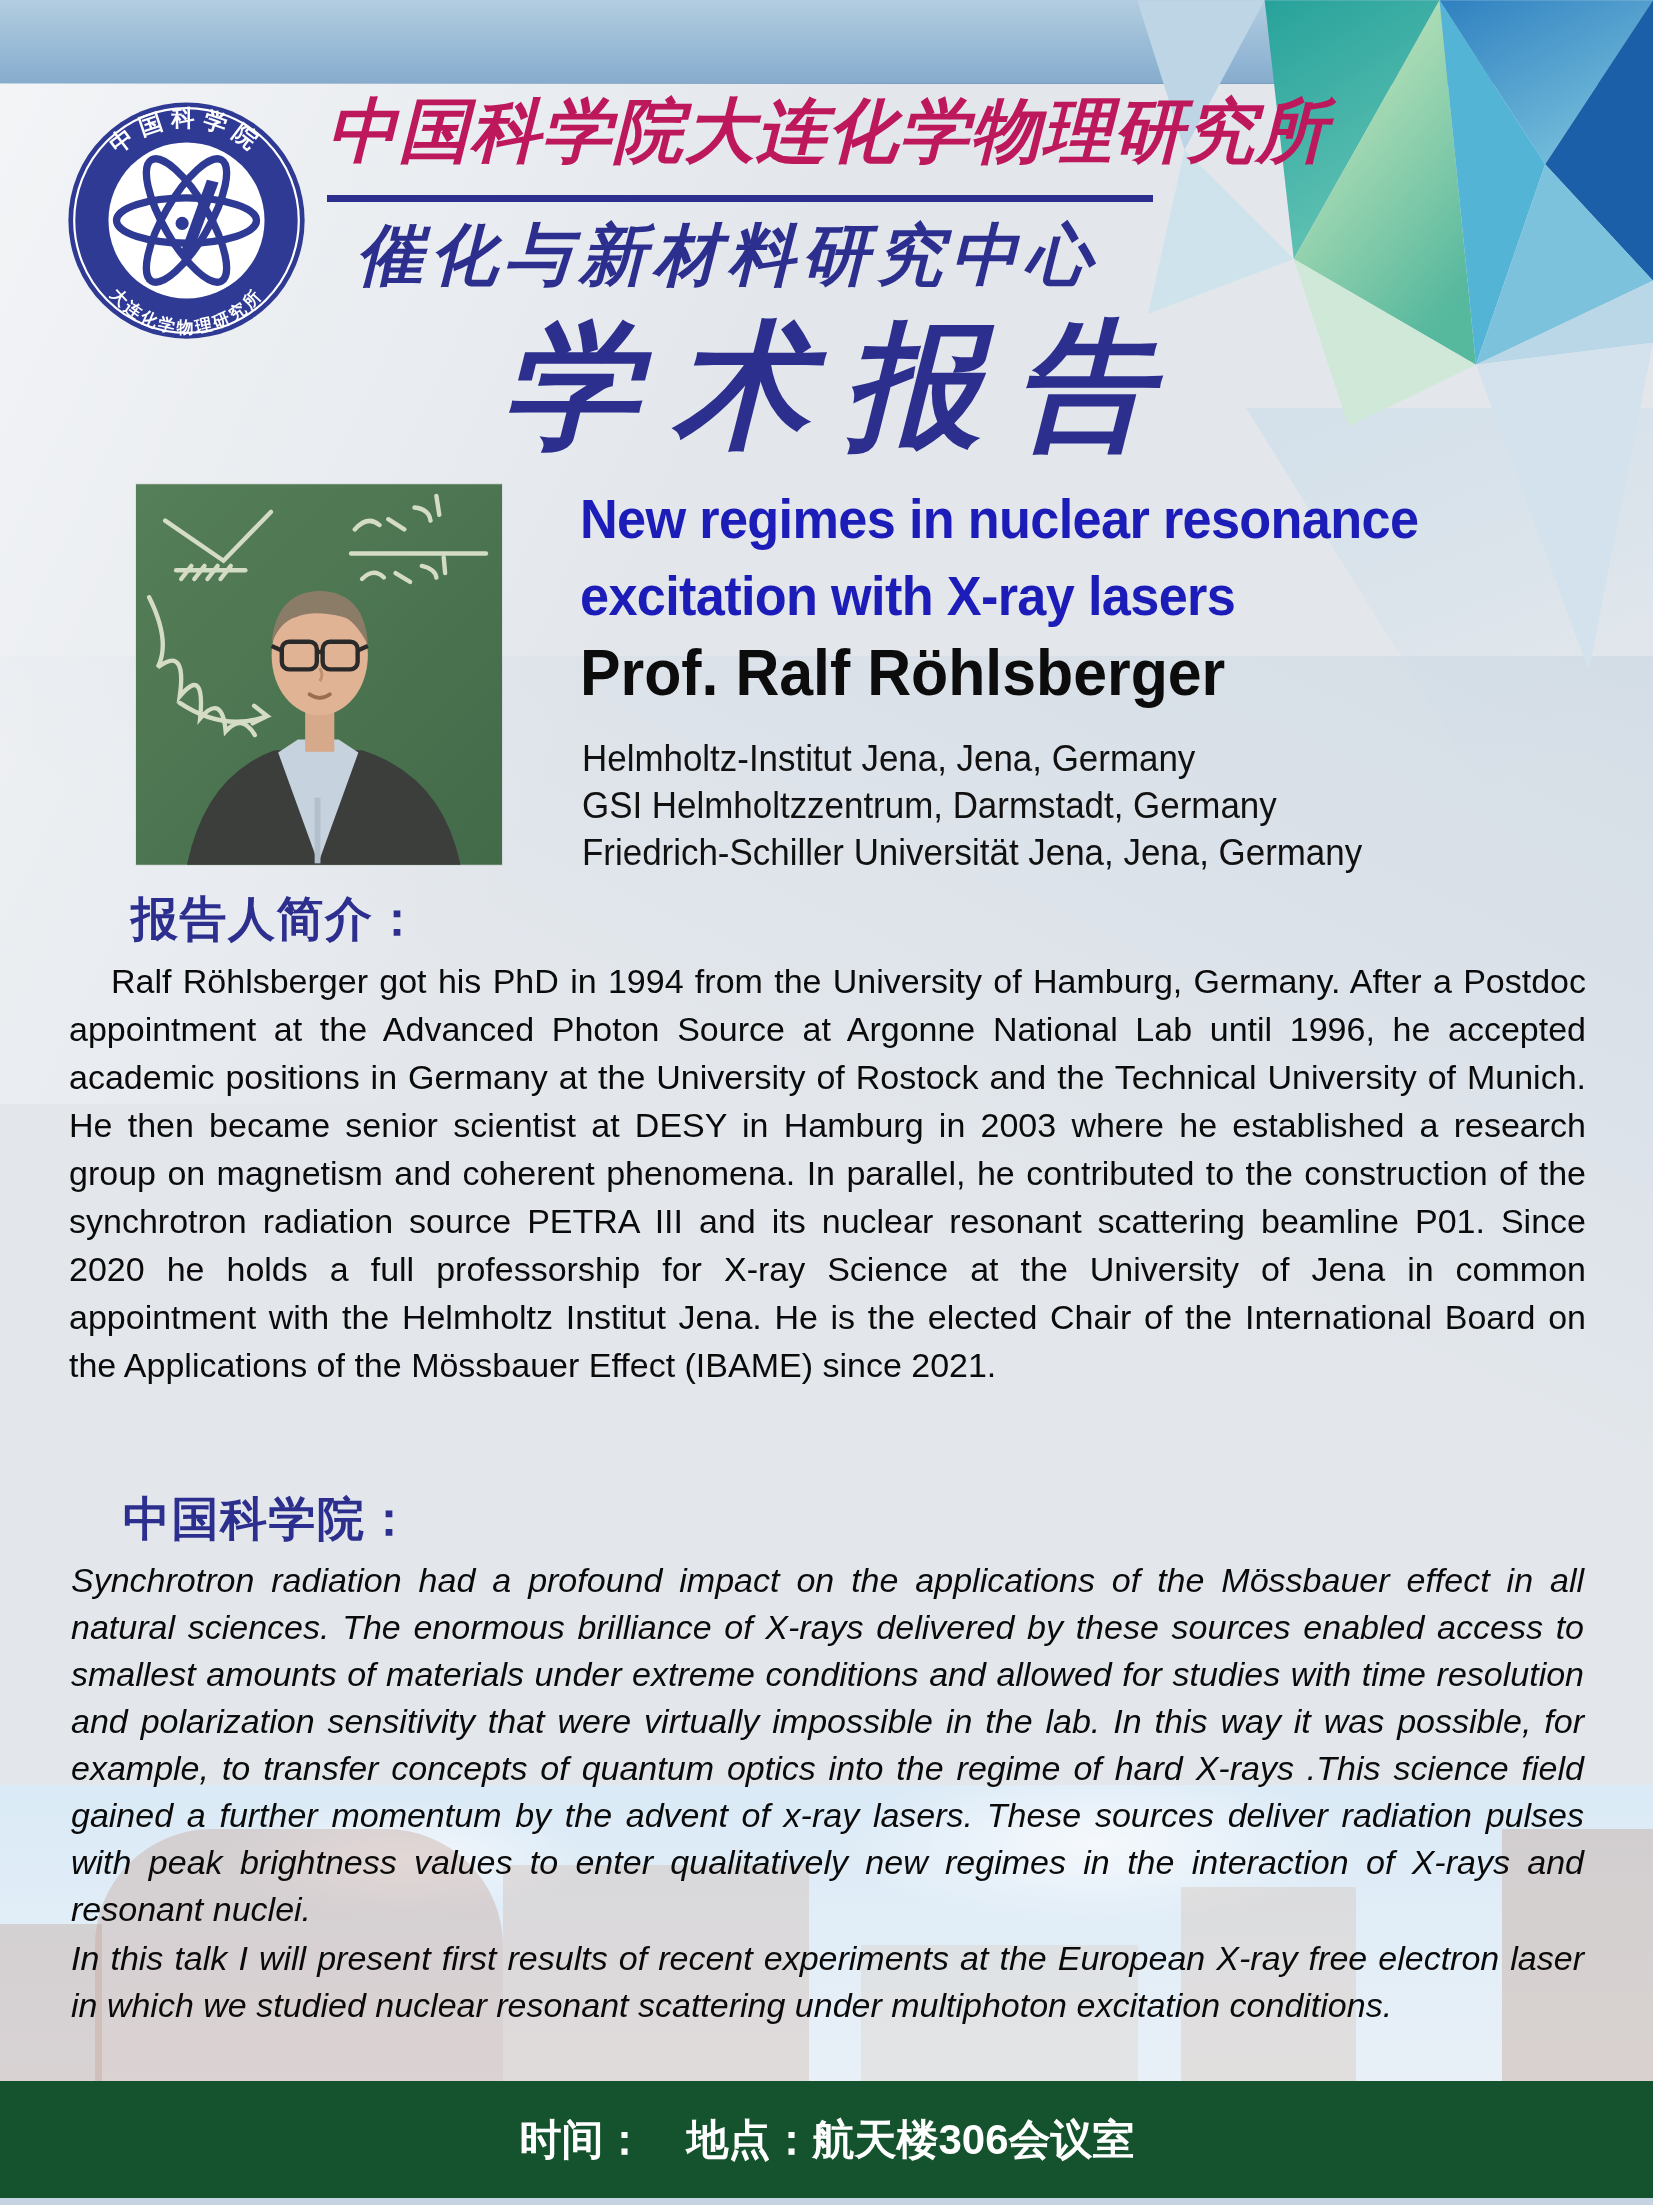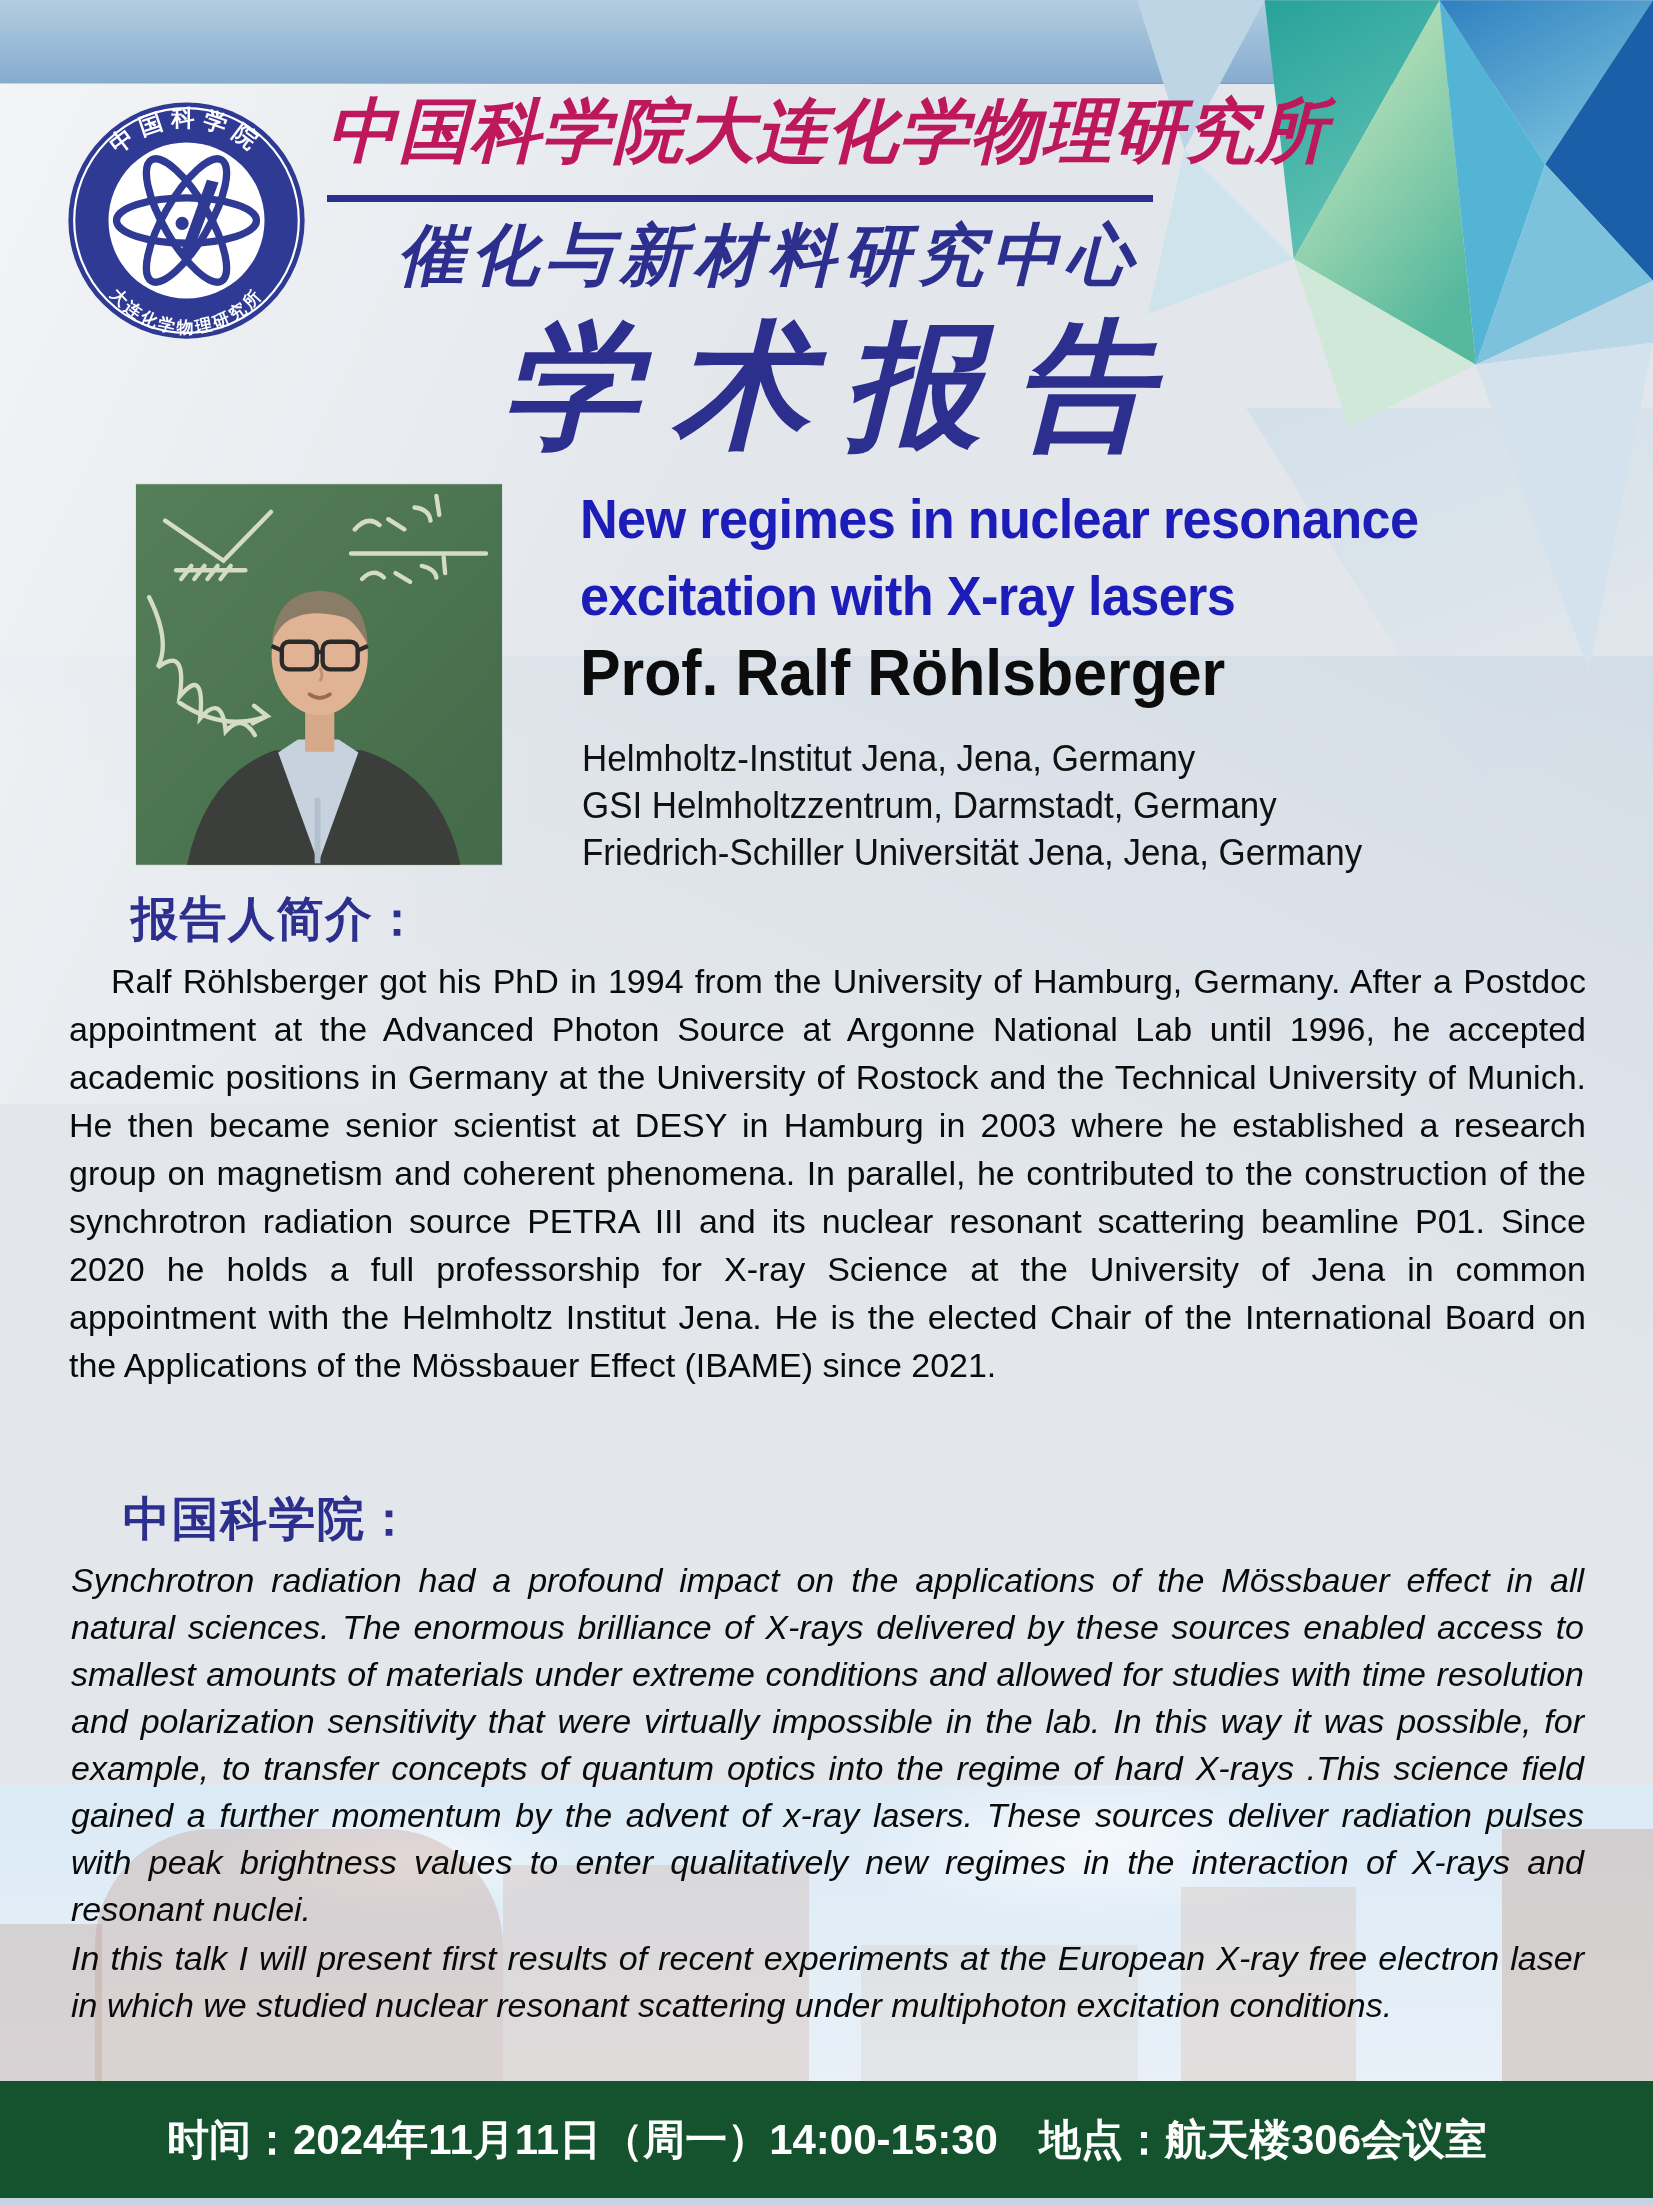--- a/index.html
+++ b/index.html
@@ -33,7 +33,7 @@
   .org-underline{position:absolute;left:327px;top:195px;width:826px;height:6.6px;background:#2d2f8f;}
   .org-line2{position:absolute;left:356px;top:210px;
     font-family:"DejaVu Serif", serif;font-style:italic;font-weight:700;
-    font-size:67px;letter-spacing:7.3px;color:#2d2f8f;white-space:nowrap;margin-left:41px;}
+    font-size:67px;letter-spacing:7.3px;color:#2d2f8f;white-space:nowrap;}
 
   .banner-title{position:absolute;left:0;top:295px;width:1654px;text-align:center;
     font-family:"DejaVu Serif", serif;font-style:italic;font-weight:700;

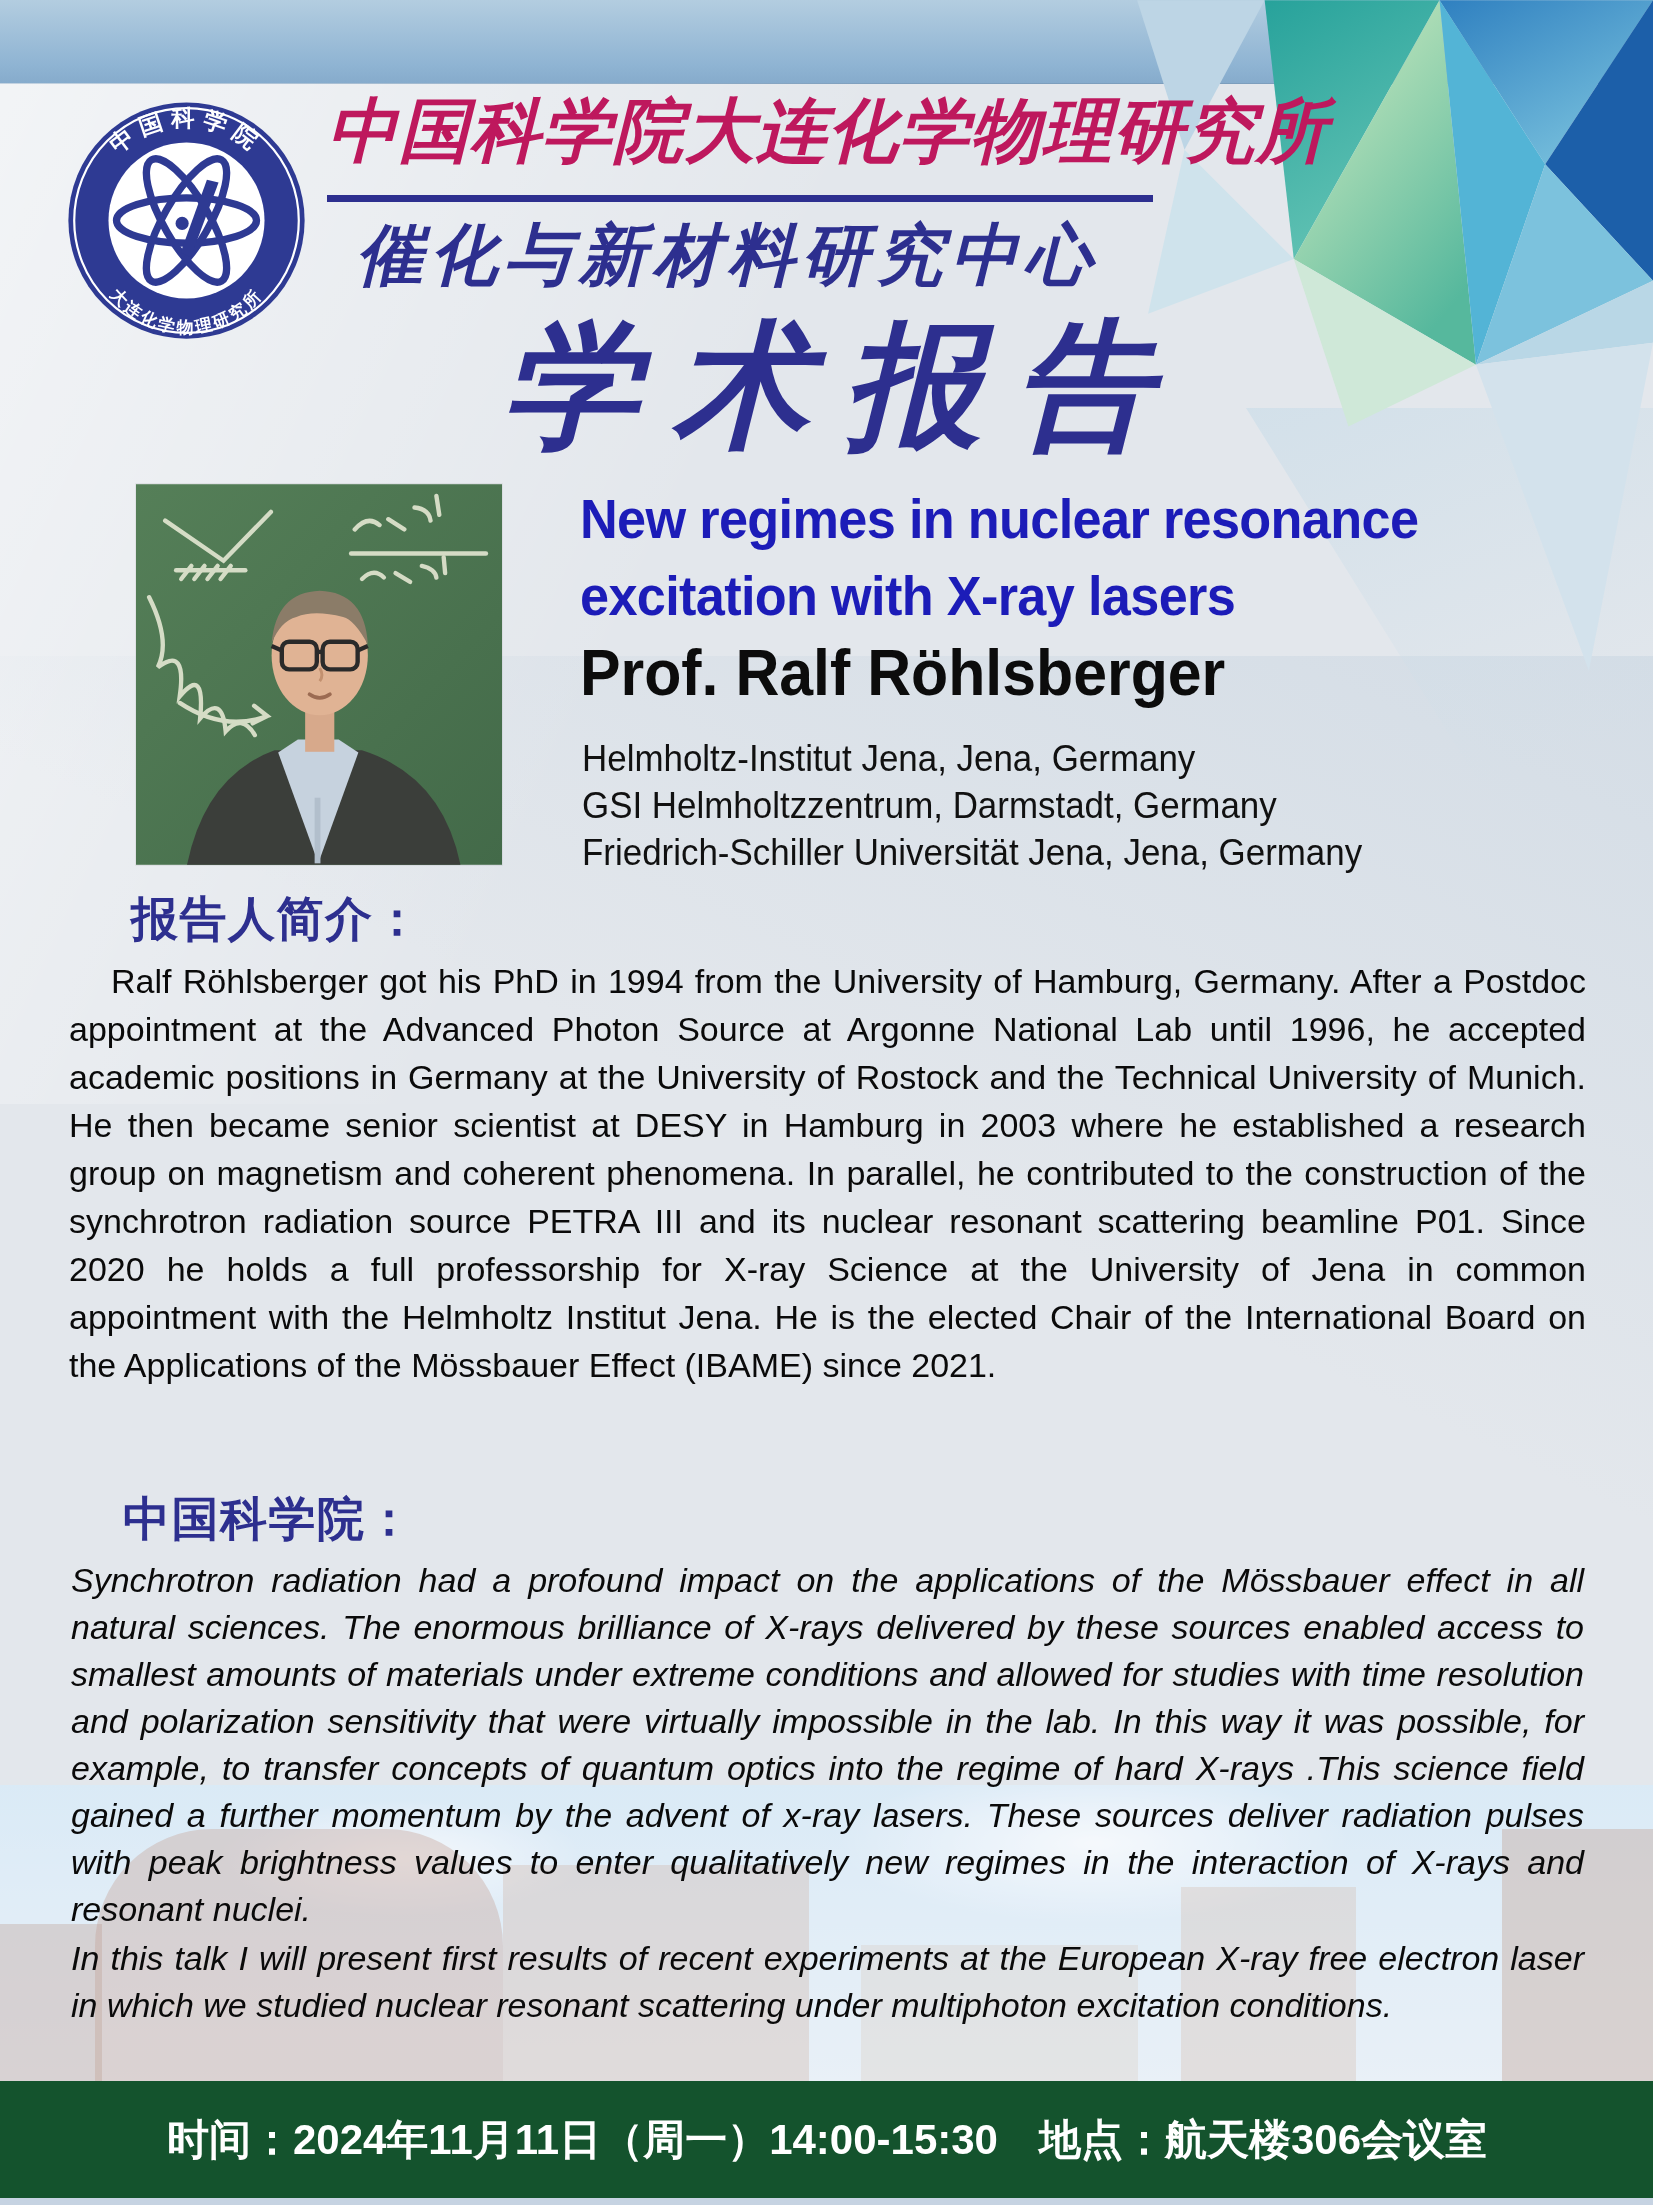--- a/index.html
+++ b/index.html
@@ -222,7 +222,6 @@
   <div class="footer">
     <div class="f-line">
       <span>时间：</span>
-        <span>2024年11月11日（周一）14:00-15:30</span>
         <span class="gap-lg"></span>
         <span>地点：</span>
         <span>航天楼306会议室</span>

